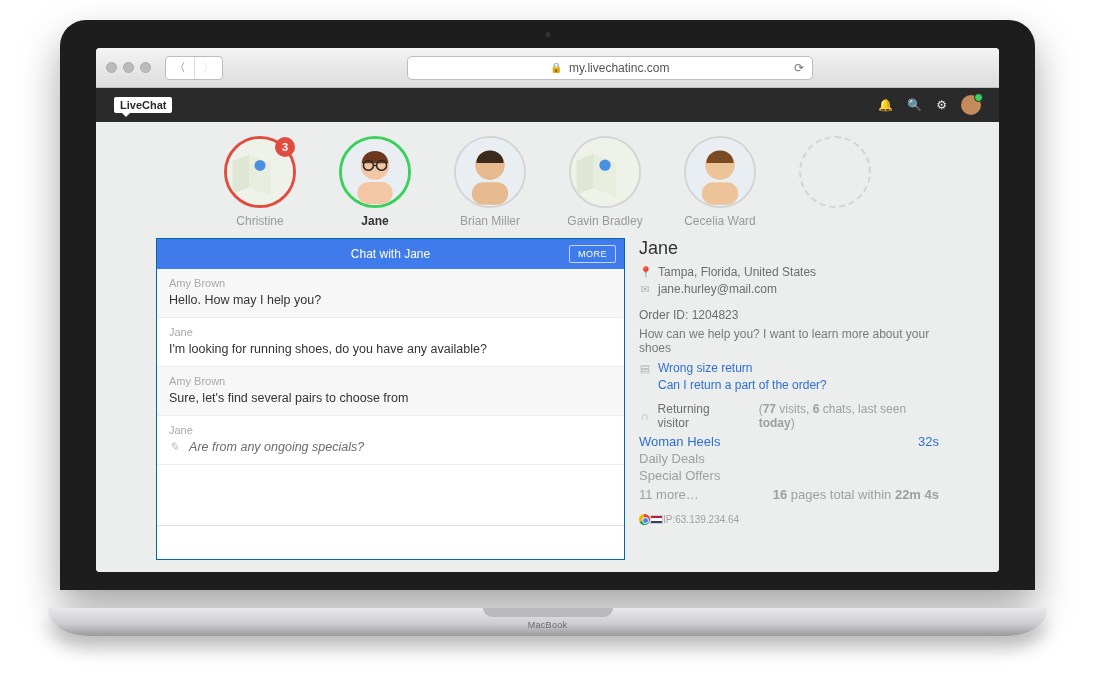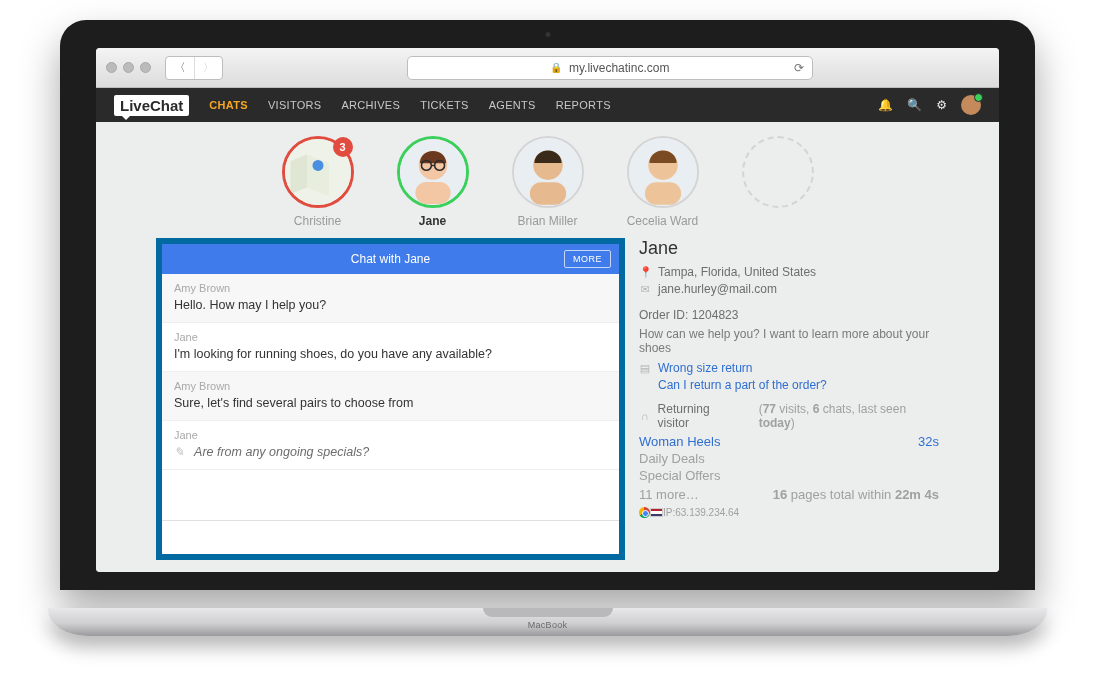--- a/index.html
+++ b/index.html
@@ -81,7 +81,7 @@
   }
   .logo-badge{
     background:#fff;color:#2a2a2a;padding:2px 6px;border-radius:2px;
-    font-weight:700;font-size:15px; position:relative;
+    font-weight:700;font-size:11px; position:relative;
   }
   .logo-badge:after{
     content:"";position:absolute;left:8px;bottom:-4px;border:4px solid transparent;border-top-color:#fff;border-bottom:none;

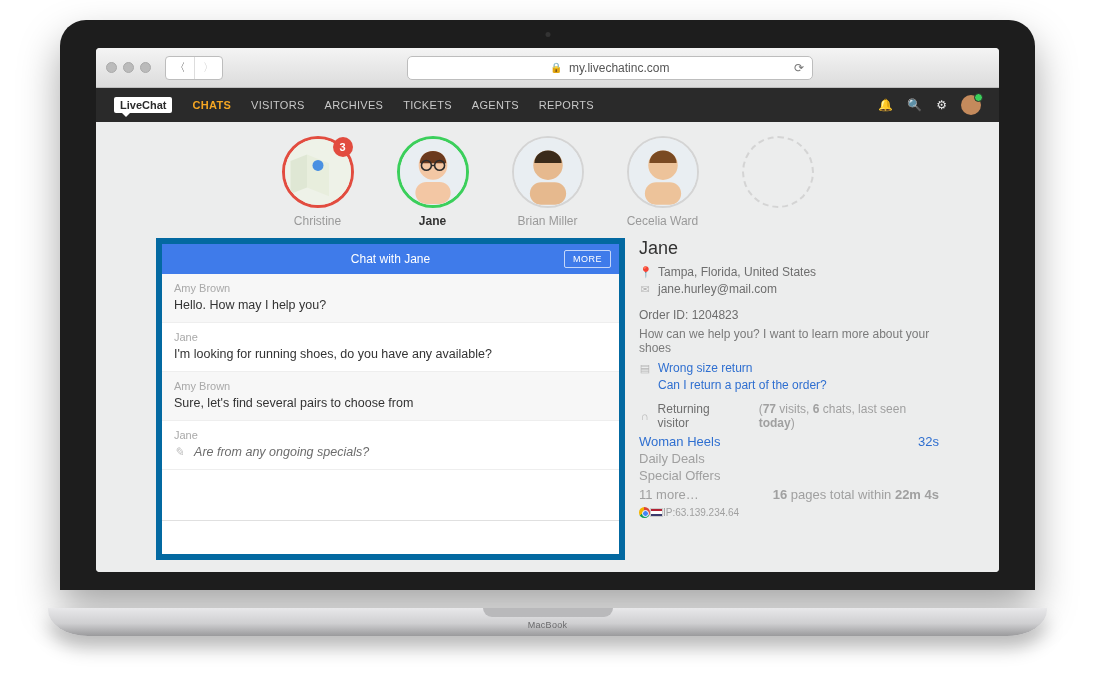--- a/index.html
+++ b/index.html
@@ -186,14 +186,6 @@
 
       <div class="app-header">
         <span class="logo-badge">LiveChat</span>
-        <div class="nav" id="nav">
-            <span class="nav-item active">CHATS</span>
-            <span class="nav-item">VISITORS</span>
-            <span class="nav-item">ARCHIVES</span>
-            <span class="nav-item">TICKETS</span>
-            <span class="nav-item">AGENTS</span>
-            <span class="nav-item">REPORTS</span>
-          </div>
         <div class="header-right">
           <span class="hicon">🔔</span>
           <span class="hicon">🔍</span>

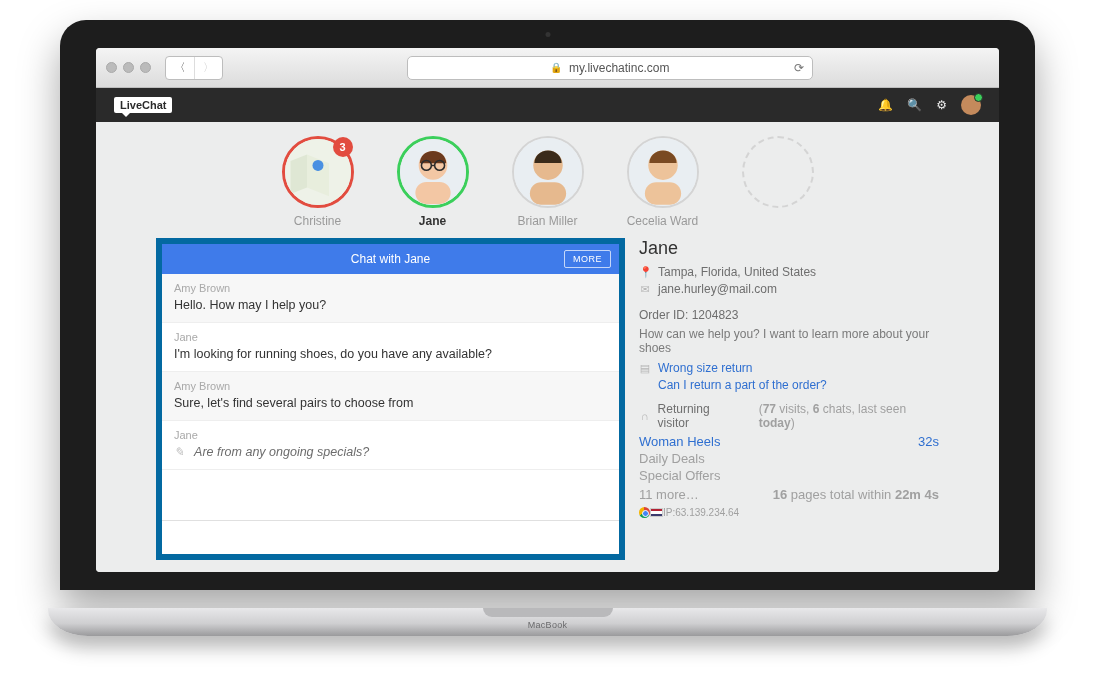--- a/index.html
+++ b/index.html
@@ -244,6 +244,20 @@
               <div class="ring plain">
                 <div class="avatar">
                   <svg viewBox="0 0 60 60">
+                    <rect width="60" height="60" fill="#eef2e8"></rect>
+                    <path d="M5 20l15-6v30l-15 6z" fill="#dfe7d4"></path>
+                    <path d="M20 14l20 8v30l-20-8z" fill="#e8eedd"></path>
+                    <circle cx="30" cy="24" r="5" fill="#4a90e2"></circle>
+                    <path d="M30 29l-4-6h8z" fill="#4a90e2"></path>
+                  </svg>
+                </div>
+              </div>
+              <div class="contact-name">Gavin Bradley</div>
+            </div>
+            <div class="contact">
+              <div class="ring plain">
+                <div class="avatar">
+                  <svg viewBox="0 0 60 60">
                     <rect width="60" height="60" fill="#e9eef2"></rect>
                     <circle cx="30" cy="24" r="13" fill="#edc39a"></circle>
                     <path d="M30 11c-7 0-12 5-12 11h24c0-6-5-11-12-11z" fill="#7a4a22"></path>

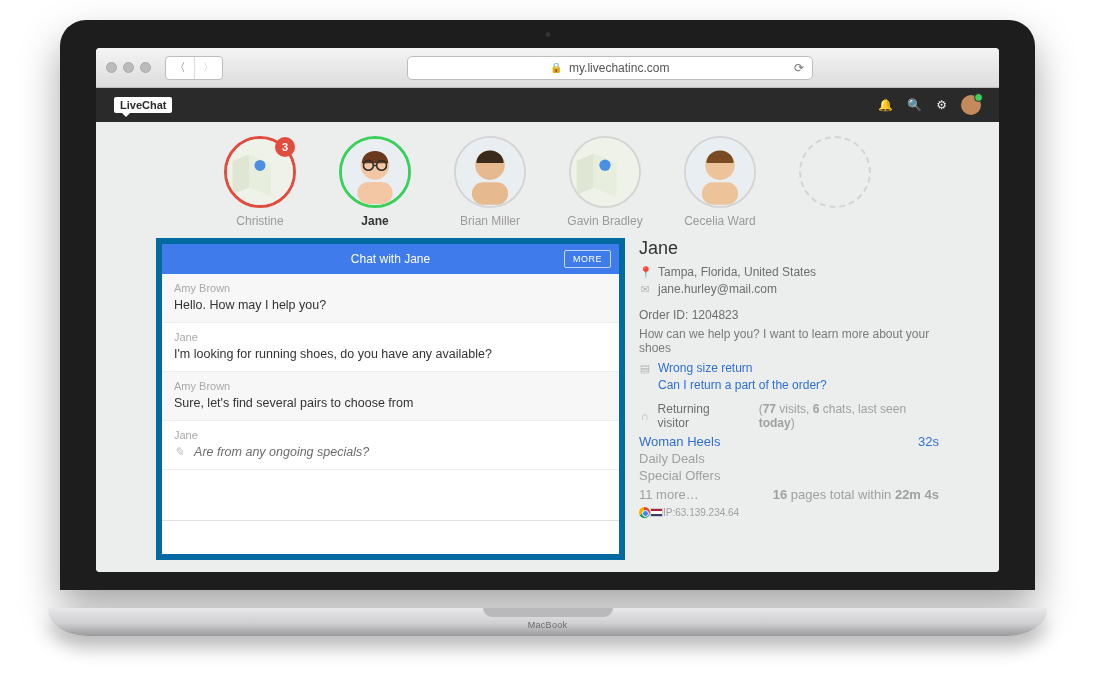--- a/index.html
+++ b/index.html
@@ -119,7 +119,7 @@
   .contact-name.selected{color:#333;font-weight:600}
 
   .content{flex:1;display:flex;gap:14px;padding:6px 60px 12px 60px;overflow:hidden}
-  .chat-panel{flex:1;display:flex;flex-direction:column;background:#fff;border:6px solid #0369a1}
+  .chat-panel{flex:1;display:flex;flex-direction:column;background:#fff;border:1px solid #0369a1}
   .chat-head{
     background:#3f7bea;color:#fff;padding:8px 10px;display:flex;align-items:center;justify-content:center;
     position:relative;font-size:12px;

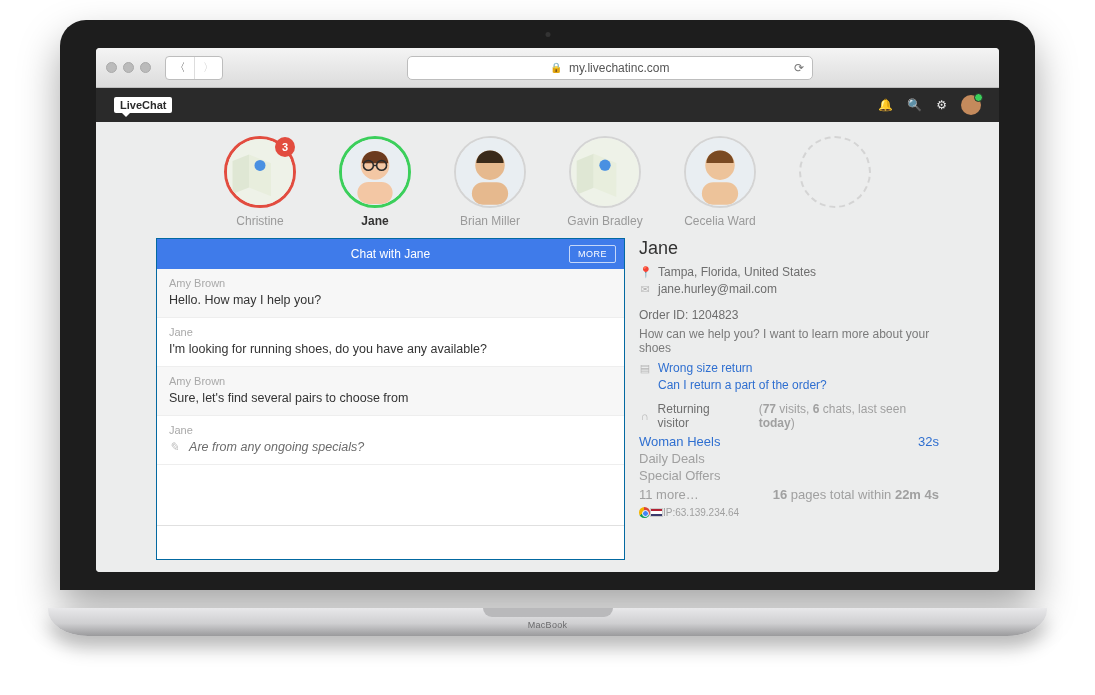--- a/index.html
+++ b/index.html
@@ -154,7 +154,7 @@
   .meta-list div{margin:2px 0}
   .meta-list .link{color:#2f6fd0}
   .meta-list .row-flex{display:flex;justify-content:space-between}
-  .ip-row{margin-top:5px;display:flex;align-items:center;font-size:10px;color:#a0a0a0}
+  .ip-row{margin-top:12px;display:flex;align-items:center;font-size:10px;color:#a0a0a0}
   .flag{width:13px;height:9px;display:inline-block;background:linear-gradient(#b22234 33%,#fff 33% 66%,#3c3b6e 66%);border:1px solid #ccc}
   .chrome-ico{width:11px;height:11px;border-radius:50%;background:conic-gradient(#db4437 0 120deg,#0f9d58 120deg 240deg,#f4b400 240deg 360deg);position:relative}
   .chrome-ico:after{content:"";position:absolute;left:3px;top:3px;width:5px;height:5px;border-radius:50%;background:#4285f4;border:1px solid #fff}

